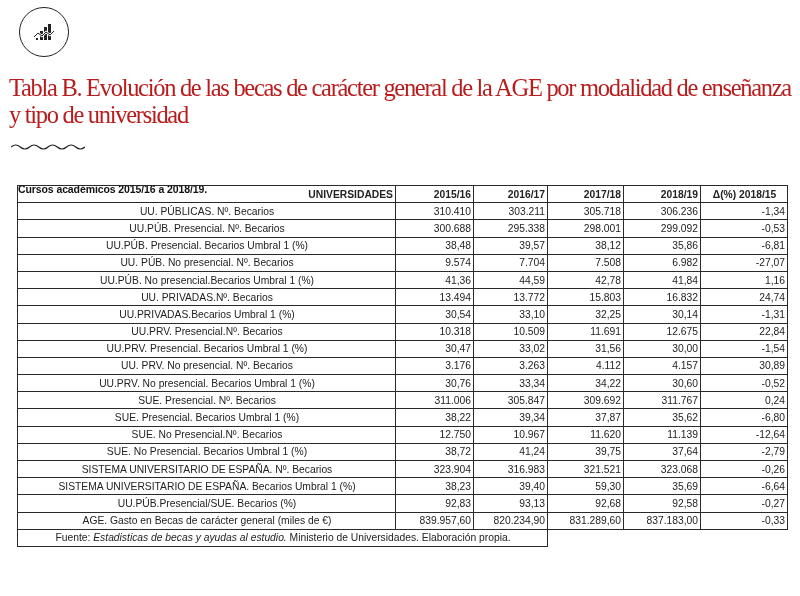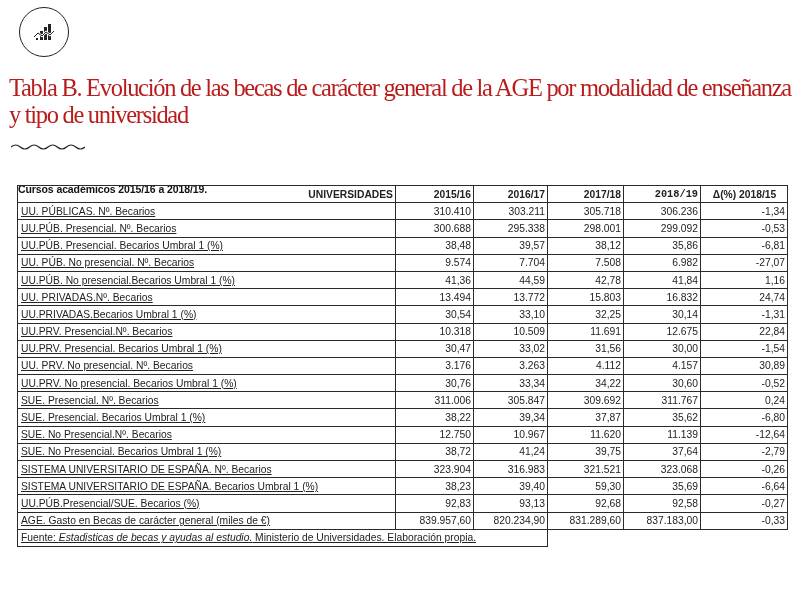--- a/index.html
+++ b/index.html
@@ -35,7 +35,7 @@
   .c1 { width: 72px; }
   .c2 { width: 68px; }
   .c3 { width: 70px; }
-  .c4 { width: 71px; font-family: Liberation Mono, monospace; }
+  .c4 { width: 71px; }
   .c5 { width: 81px; }
   .footer-row td { border-right: 1.3px solid #2a2a2a; }
   .footer-row td.empty { border: none; border-top: 1.3px solid #2a2a2a; }

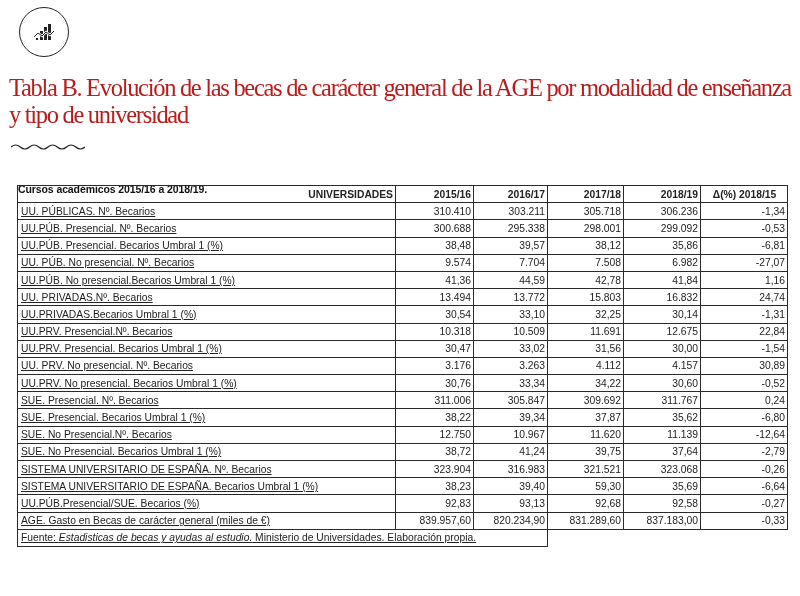--- a/index.html
+++ b/index.html
@@ -30,7 +30,7 @@
   table.data th { font-weight: bold; text-align: right; }
   table.data th.first { text-align: right; }
   table.data td.num { text-align: right; }
-  table.data td.label { text-align: left; text-decoration: underline; }
+  table.data td.label { text-align: center; }
   .c0 { width: 372px; }
   .c1 { width: 72px; }
   .c2 { width: 68px; }

